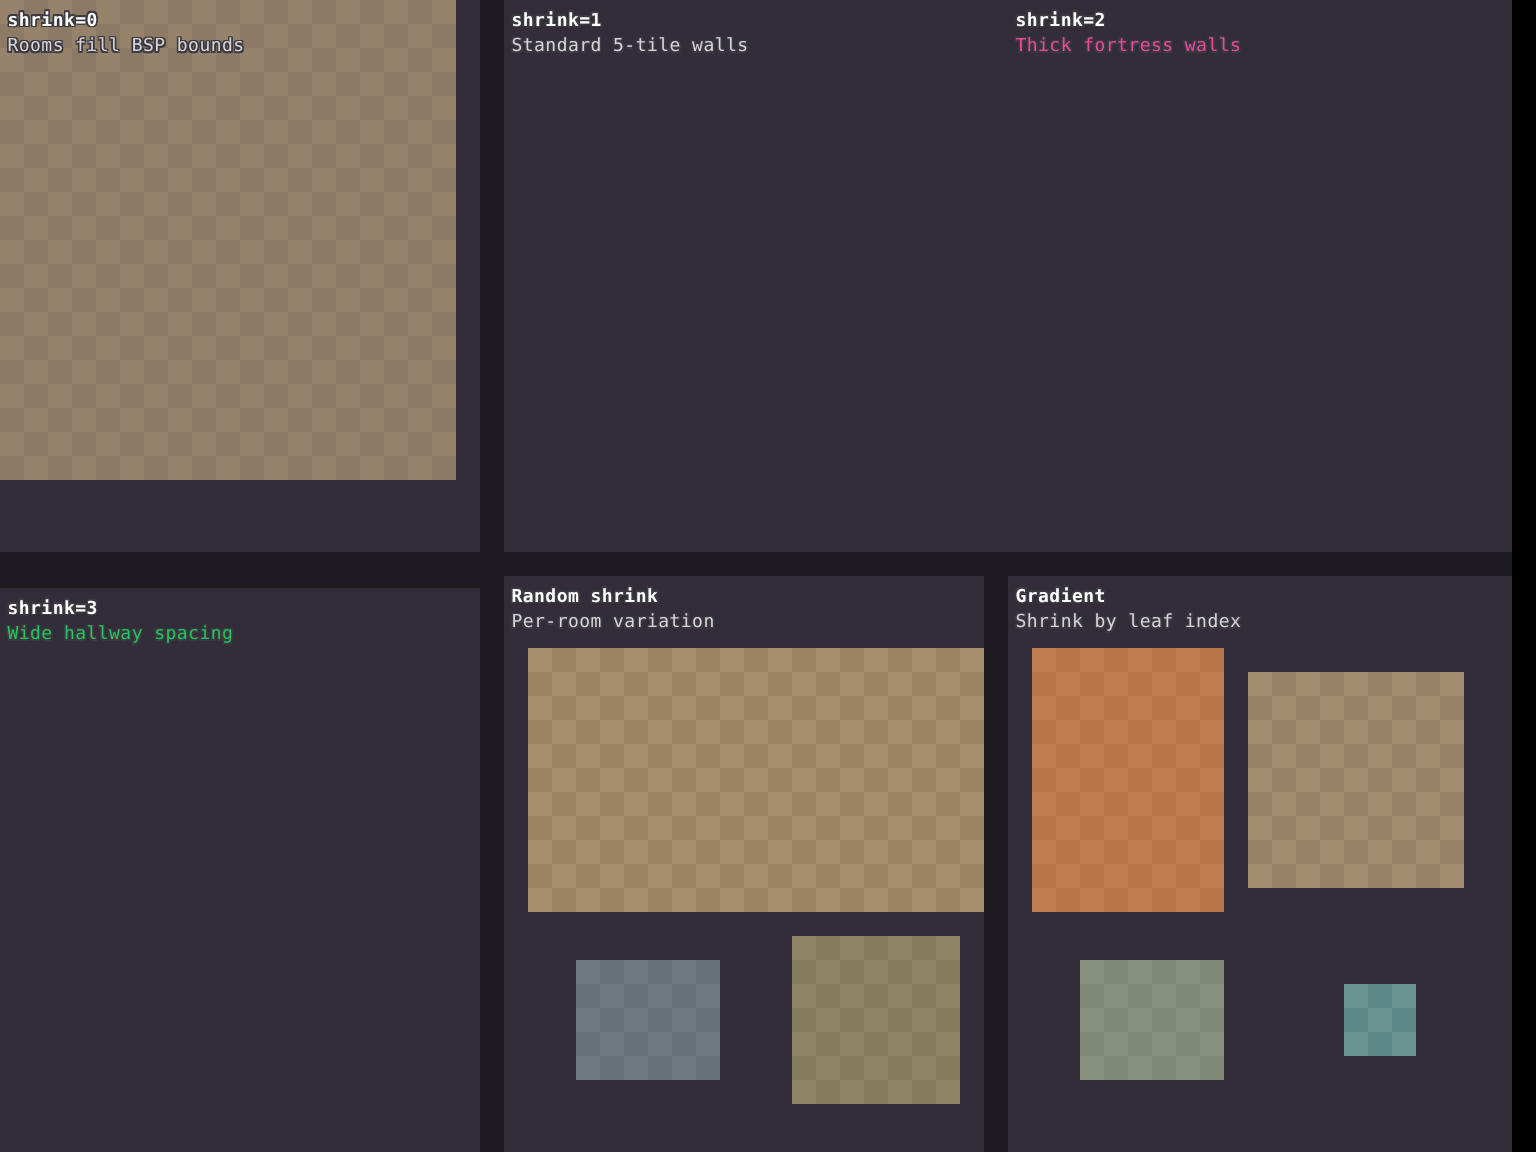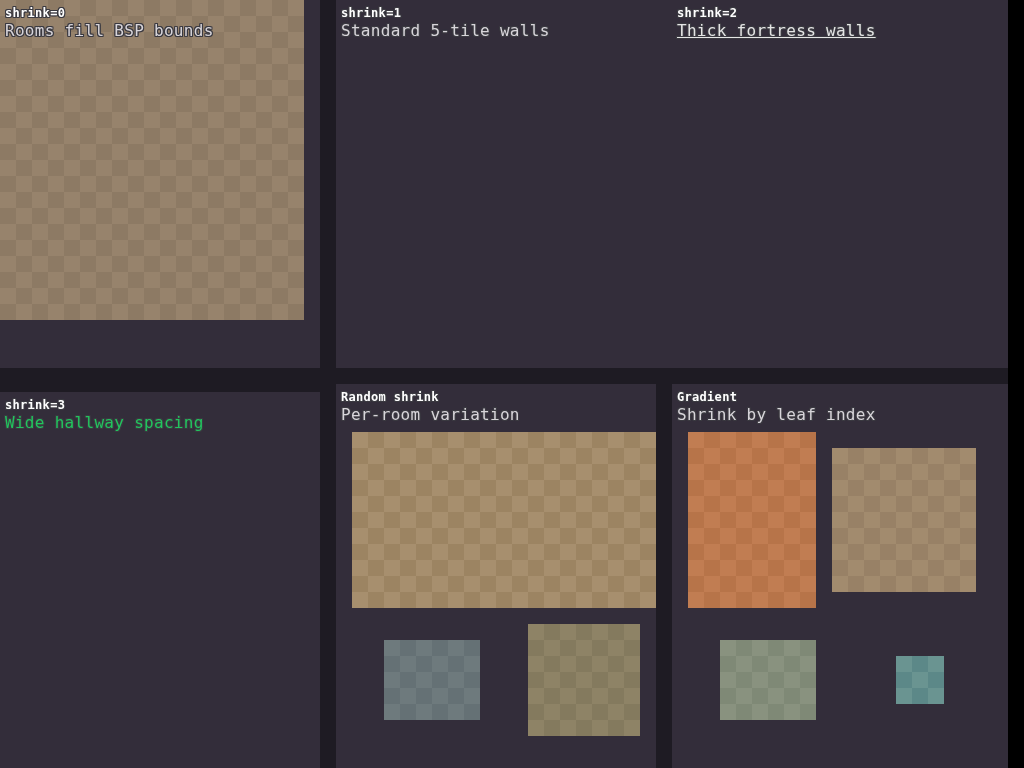--- a/index.html
+++ b/index.html
@@ -41,7 +41,7 @@
     white-space: pre;
   }
   .panel-subtitle {
-    font-size: 16px;
+    font-size: 12px;
     font-weight: normal;
     line-height: 17px;
     letter-spacing: 0.3px;

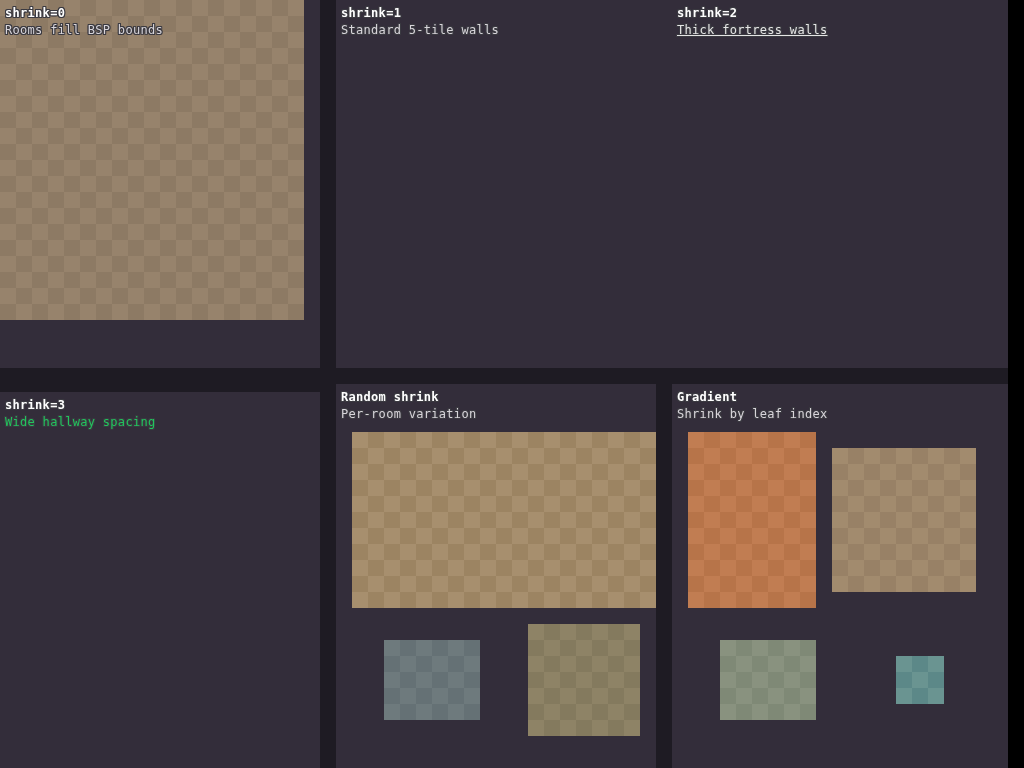--- a/index.html
+++ b/index.html
@@ -75,7 +75,7 @@
     <div class="panel" style="left: 672px; top: 0px; width: 336px; height: 368px; background: rgb(51, 45, 58);">
       <div class="panel-text">
         <div class="panel-title" style="color: rgb(255, 255, 255); text-shadow: rgb(59, 58, 65) 1px 0px, rgb(59, 58, 65) -1px 0px, rgb(59, 58, 65) 0px 1px, rgb(59, 58, 65) 0px -1px, rgb(59, 58, 65) 1px 1px, rgb(59, 58, 65) -1px -1px, rgb(59, 58, 65) 1px -1px, rgb(59, 58, 65) -1px 1px;">shrink=2</div>
-        <div class="panel-subtitle" style="color: #e5e5e5; text-shadow: rgb(59, 58, 65) 1px 0px, rgb(59, 58, 65) -1px 0px, rgb(59, 58, 65) 0px 1px, rgb(59, 58, 65) 0px -1px, rgb(59, 58, 65) 1px 1px, rgb(59, 58, 65) -1px -1px, rgb(59, 58, 65) 1px -1px, rgb(59, 58, 65) -1px 1px; text-decoration: underline;">Thick fortress walls</div>
+        <div class="panel-subtitle" style="color: #ec4899; text-shadow: rgb(59, 58, 65) 1px 0px, rgb(59, 58, 65) -1px 0px, rgb(59, 58, 65) 0px 1px, rgb(59, 58, 65) 0px -1px, rgb(59, 58, 65) 1px 1px, rgb(59, 58, 65) -1px -1px, rgb(59, 58, 65) 1px -1px, rgb(59, 58, 65) -1px 1px;">Thick fortress walls</div>
       </div>
     </div>
     <div class="panel" style="left: 0px; top: 392px; width: 320px; height: 384px; background: rgb(51, 45, 58);">

